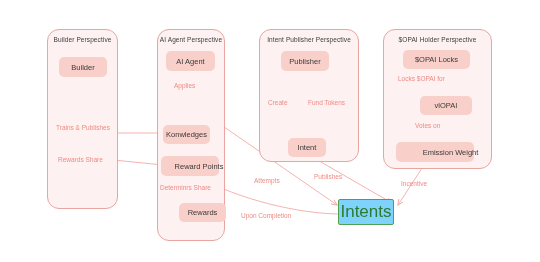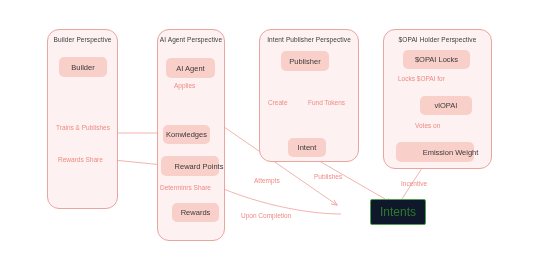--- a/index.html
+++ b/index.html
@@ -130,7 +130,7 @@
   <div class="panel" style="left:157px; top:29px; width:68px; height:212px;">
     <div class="panel-title">AI Agent Perspective</div>
   </div>
-  <div class="node" style="left:166px; top:58px; width:49px; height:20px;">AI Agent</div>
+  <div class="node" style="left:166px; top:51px; width:49px; height:20px;">AI Agent</div>
   <div class="edge-label" style="left:174px; top:82px;">Applies</div>
   <div class="node" style="left:163px; top:125px; width:47px; height:19px;">Konwledges</div>
   <div class="node" style="left:161px; top:156px; width:58px; height:20px;padding-left:18px;">Reward Points</div>

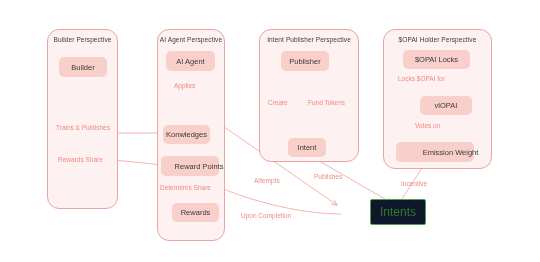--- a/index.html
+++ b/index.html
@@ -135,7 +135,7 @@
   <div class="node" style="left:163px; top:125px; width:47px; height:19px;">Konwledges</div>
   <div class="node" style="left:161px; top:156px; width:58px; height:20px;padding-left:18px;">Reward Points</div>
   <div class="edge-label" style="left:160px; top:184px;">Determinrs Share</div>
-  <div class="node" style="left:172px; top:203px; width:47px; height:19px;">Rewards</div>
+  <div class="node" style="left:179px; top:203px; width:47px; height:19px;">Rewards</div>
 
   <div class="panel" style="left:259px; top:29px; width:100px; height:133px;">
     <div class="panel-title">Intent Publisher Perspective</div>

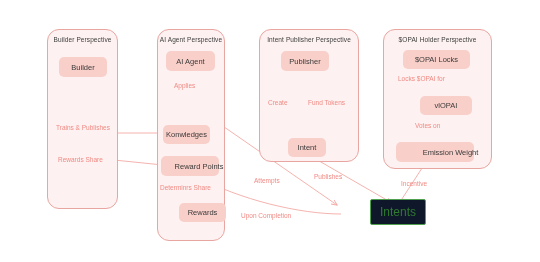--- a/index.html
+++ b/index.html
@@ -60,16 +60,15 @@
   .node-green {
     position: absolute;
     box-sizing: border-box;
-    background: #0f172a;
+    background: #7dd3fc;
     border: 1px solid #4fa04f;
     border-radius: 2px;
     color: #2f7a2f;
-    font-size: 12px;
+    font-size: 17px;
     display: flex;
     align-items: center;
     justify-content: center;
     white-space: nowrap;
-    margin-left: 32px;
   }
   .edge-label {
     position: absolute;

